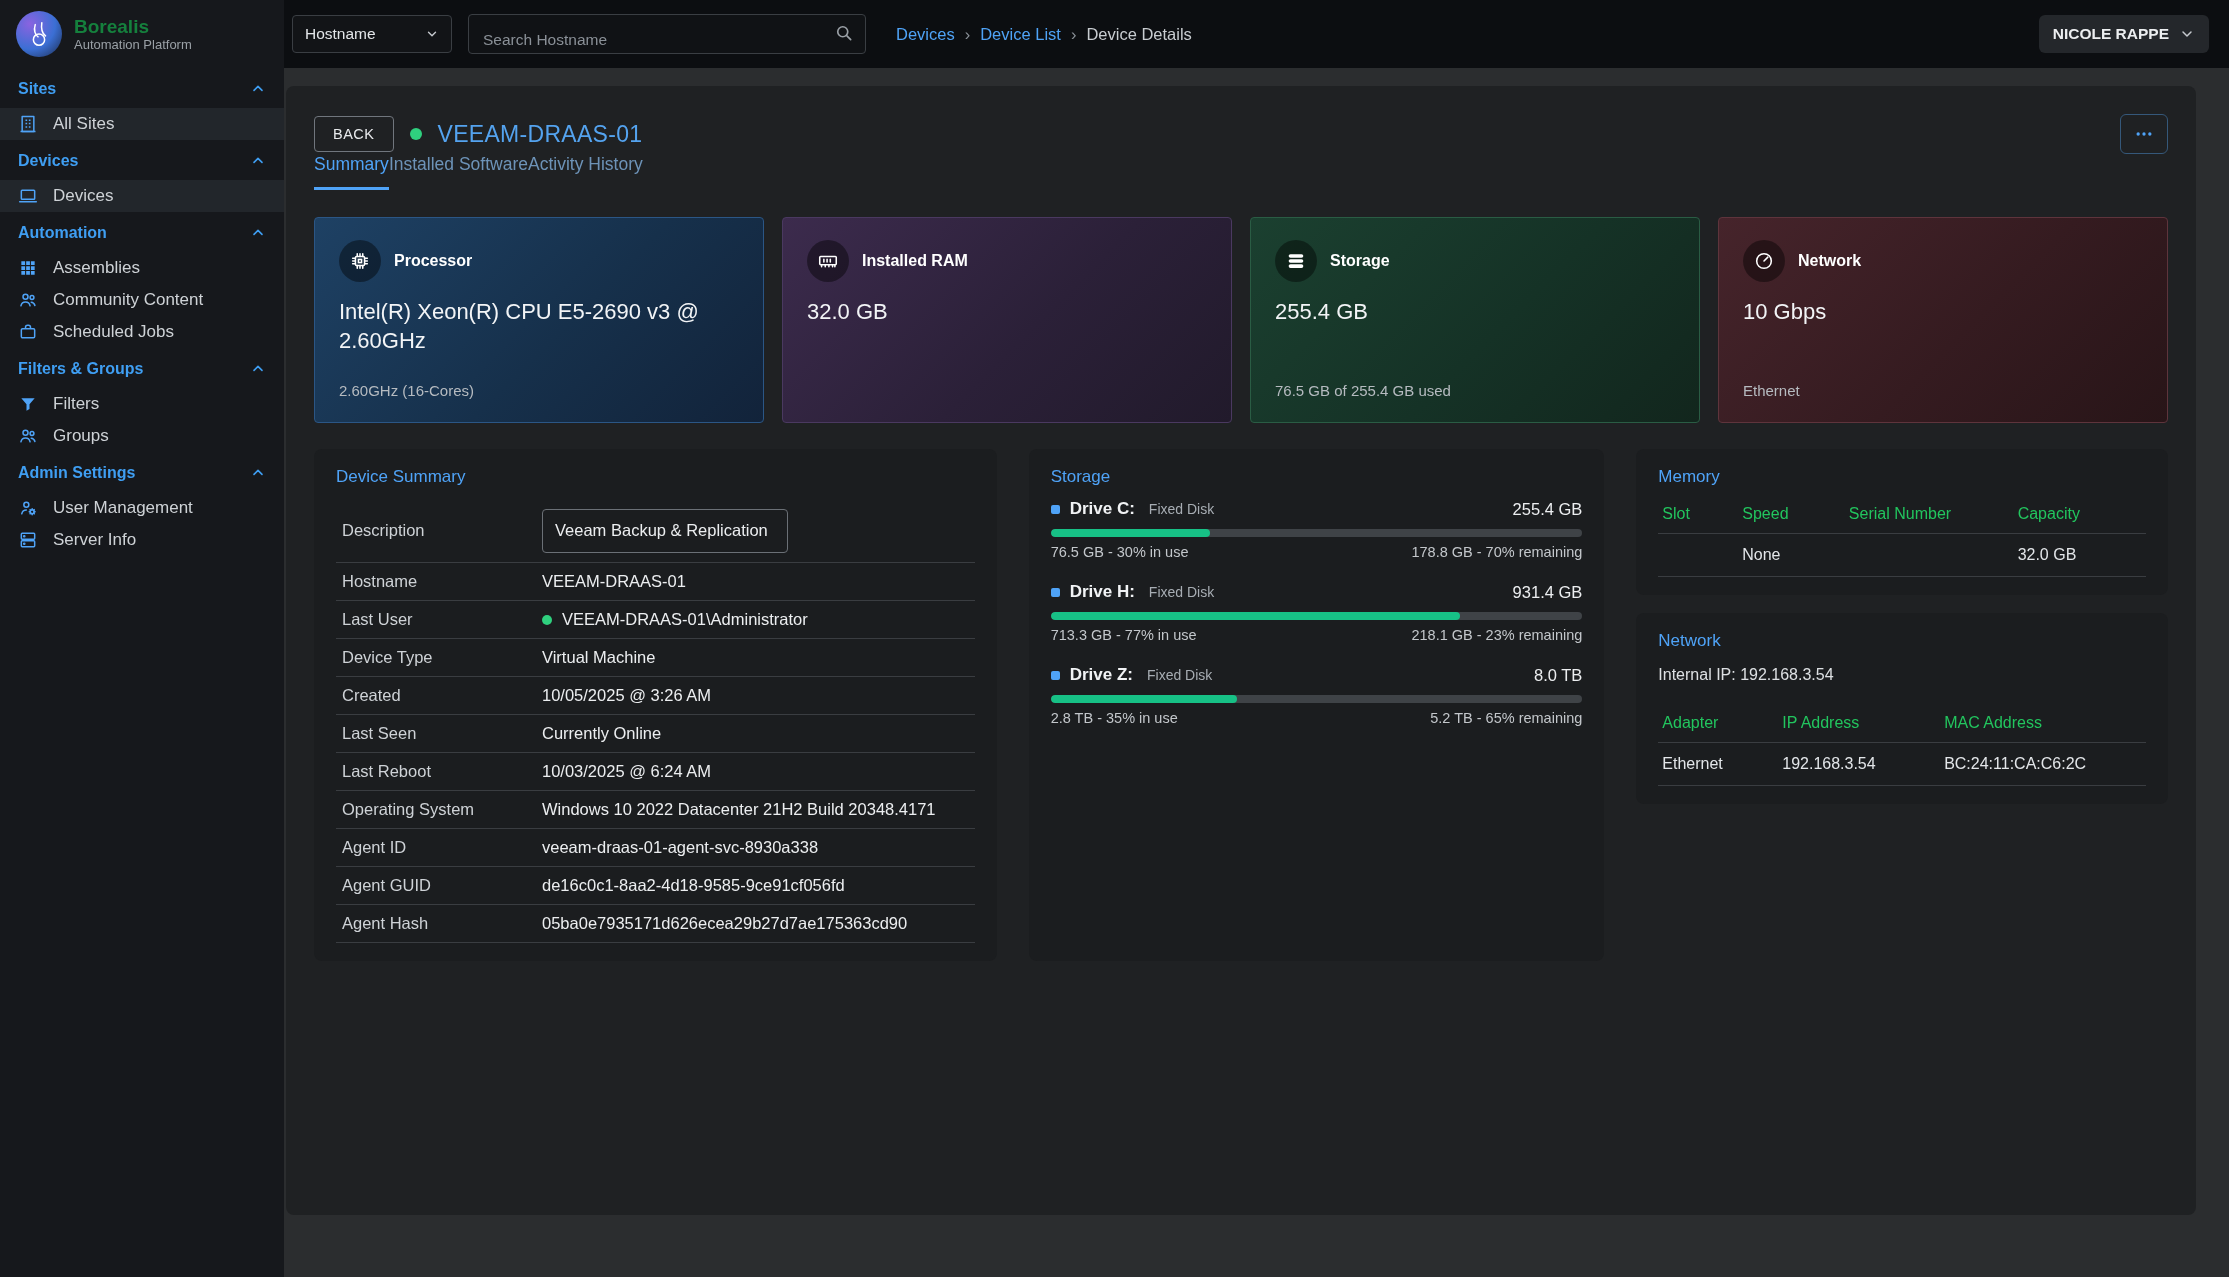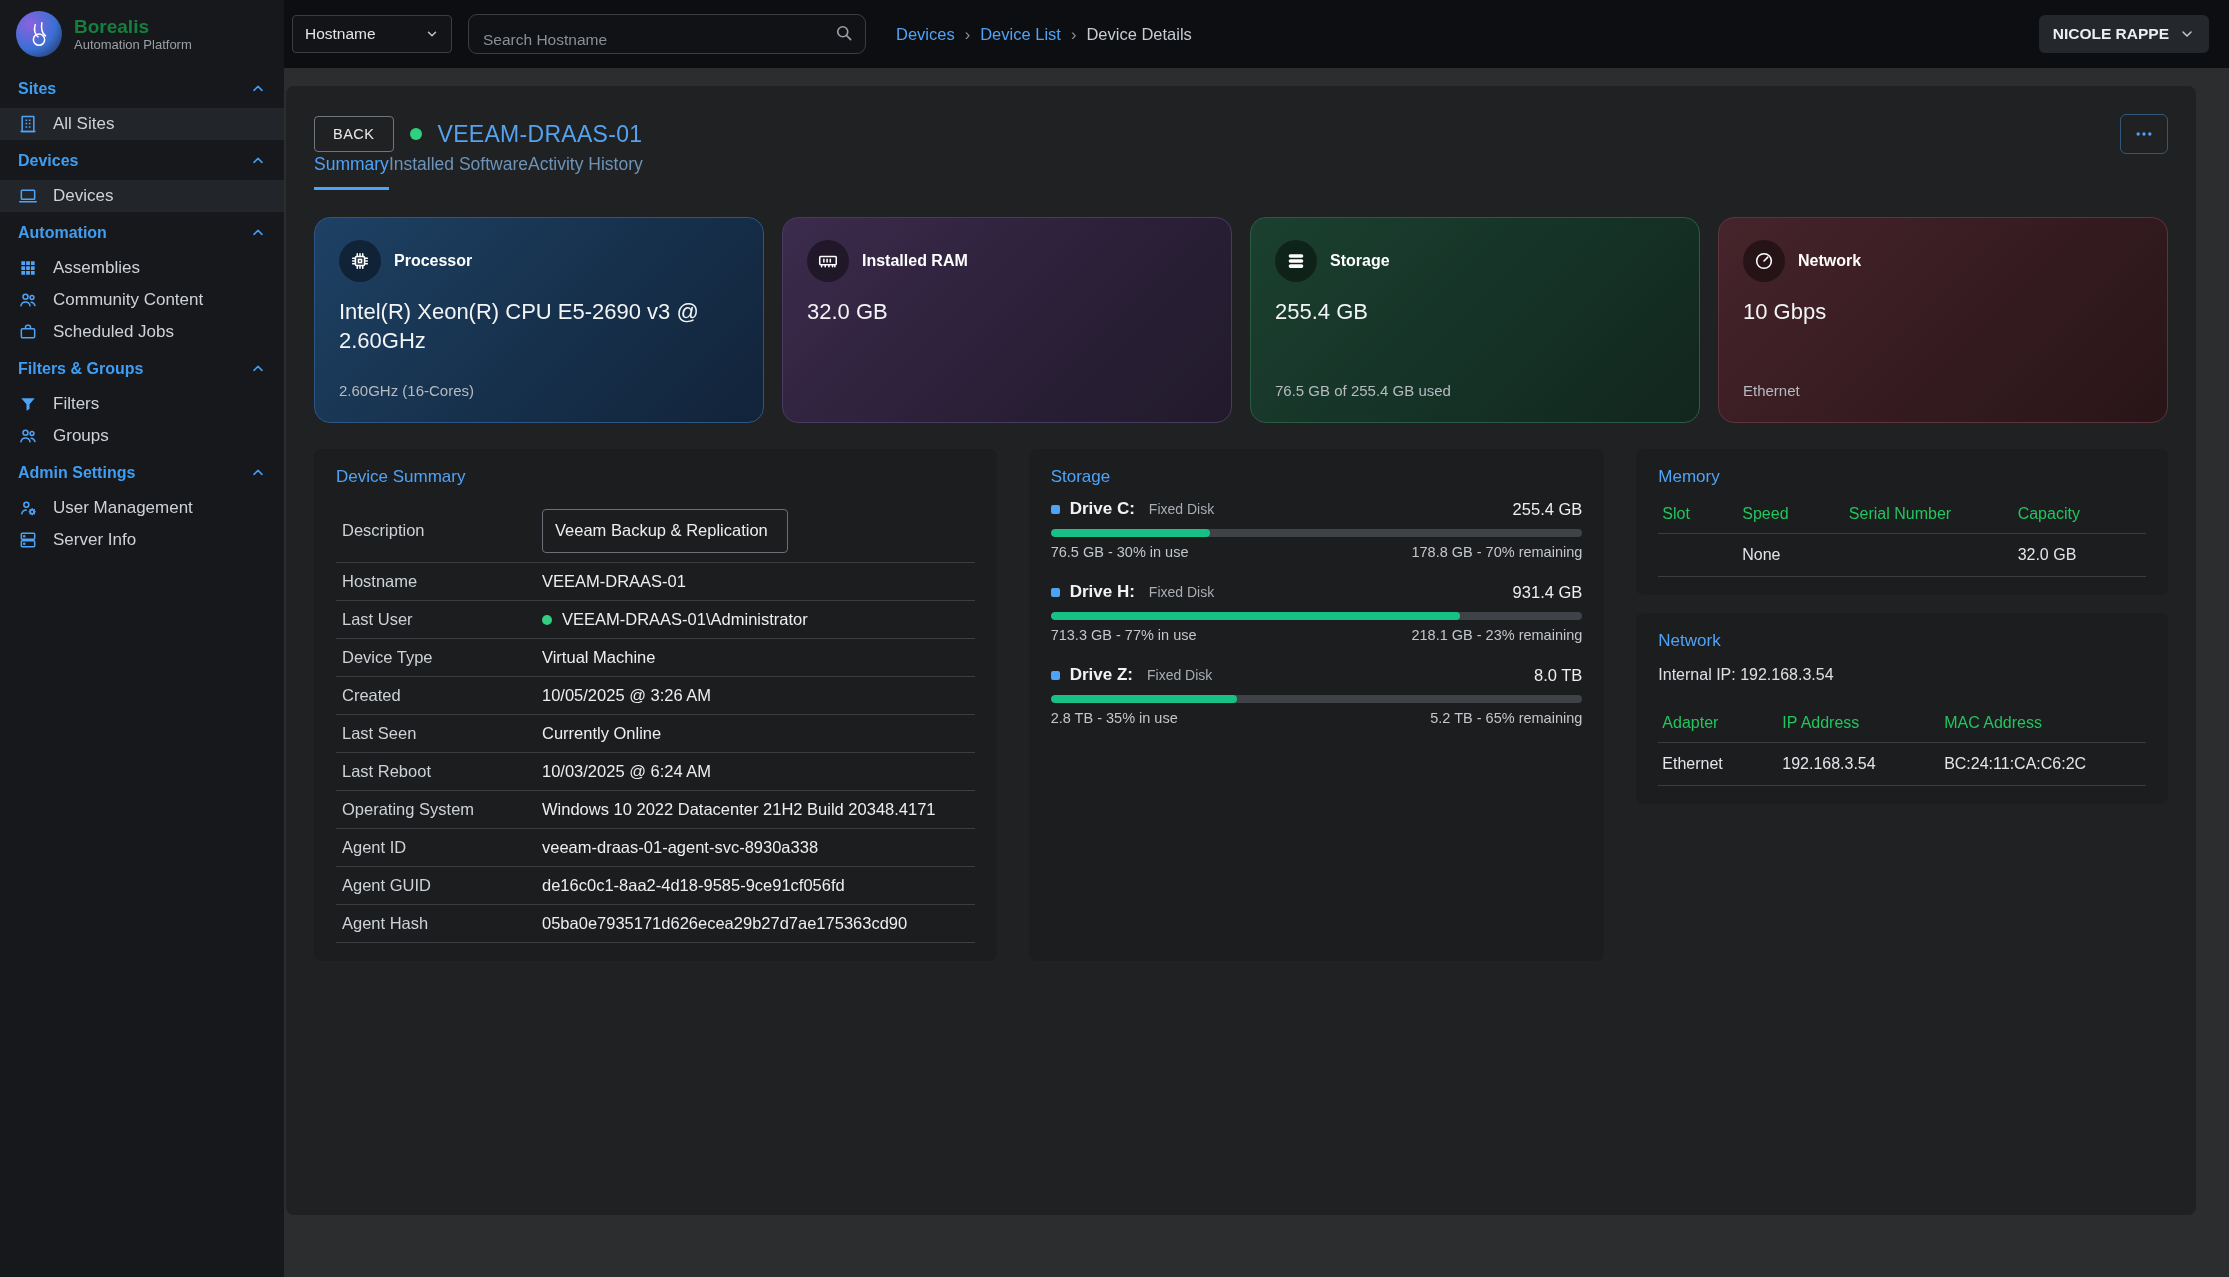--- a/index.html
+++ b/index.html
@@ -57,7 +57,7 @@
   }
   .search-box input {
     width: 100%; height: 100%; background: #101215; border: 1px solid #3a3e43;
-    border-radius: 9px; color: #e3e6e9; font-size: 15.5px; padding: 11px 44px 0 14px;
+    border-radius: 4px; color: #e3e6e9; font-size: 15.5px; padding: 11px 44px 0 14px;
     font-family: "Liberation Sans", sans-serif;
   }
   .search-box input::placeholder { color: #8a9097; }

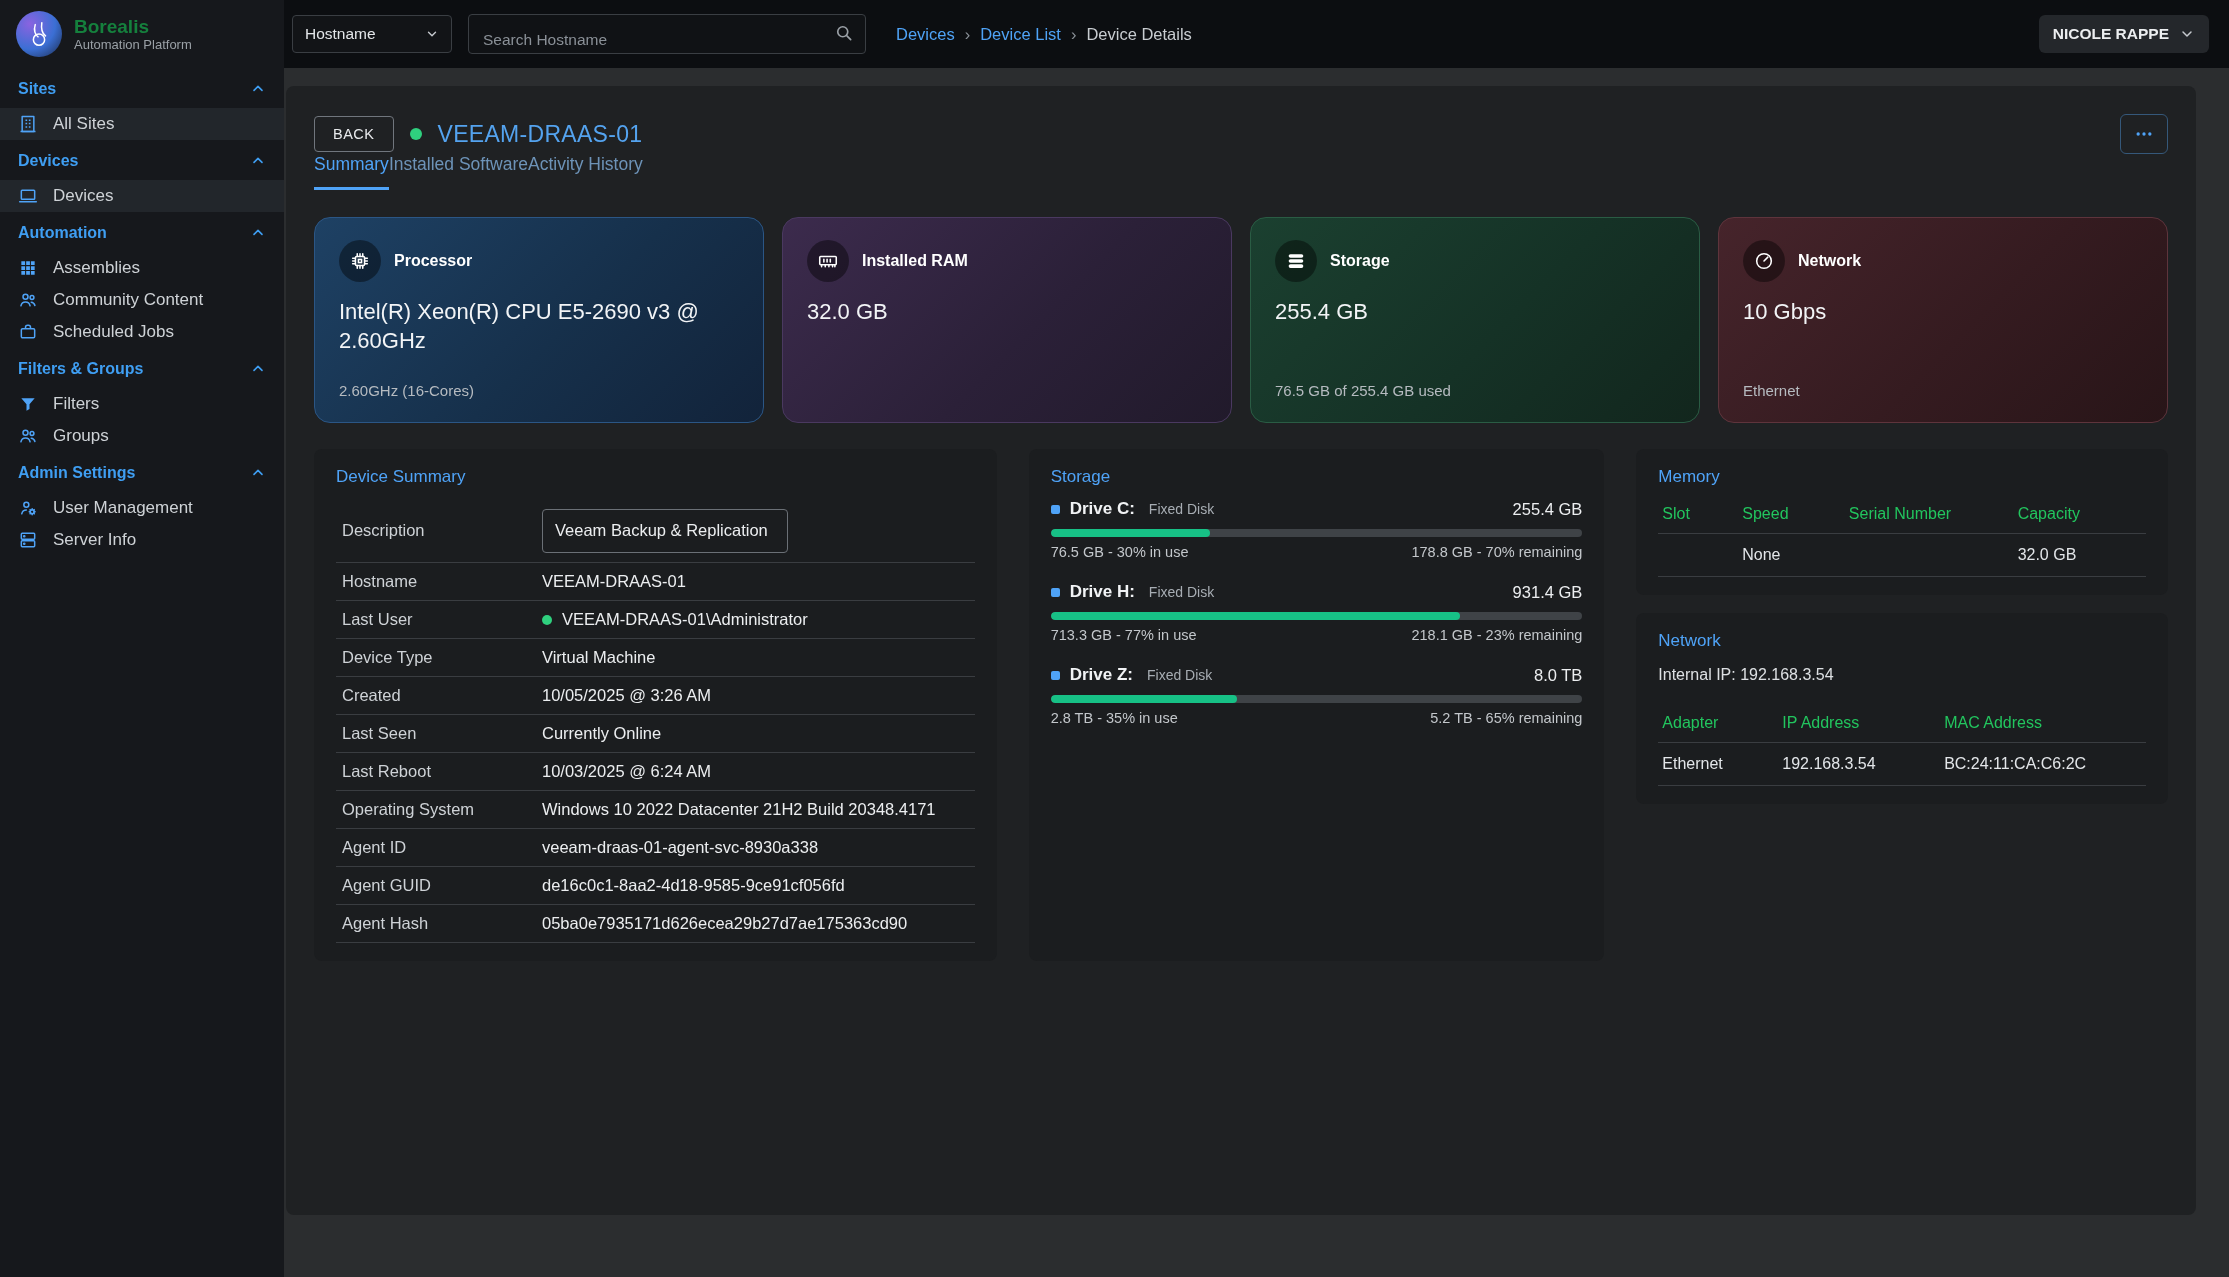--- a/index.html
+++ b/index.html
@@ -103,7 +103,7 @@
   
   .stat-row { display: flex; gap: 18px; margin-top: 26px; }
   .stat-card {
-    flex: 1; height: 206px; border-radius: 16px; padding: 22px 24px;
+    flex: 1; height: 206px; border-radius: 4px; padding: 22px 24px;
     display: flex; flex-direction: column;
   }
   .stat-card.blue   { background: linear-gradient(135deg, #1e4164 0%, #16304b 55%, #12233a 100%); border: 1px solid #2b5685; }

